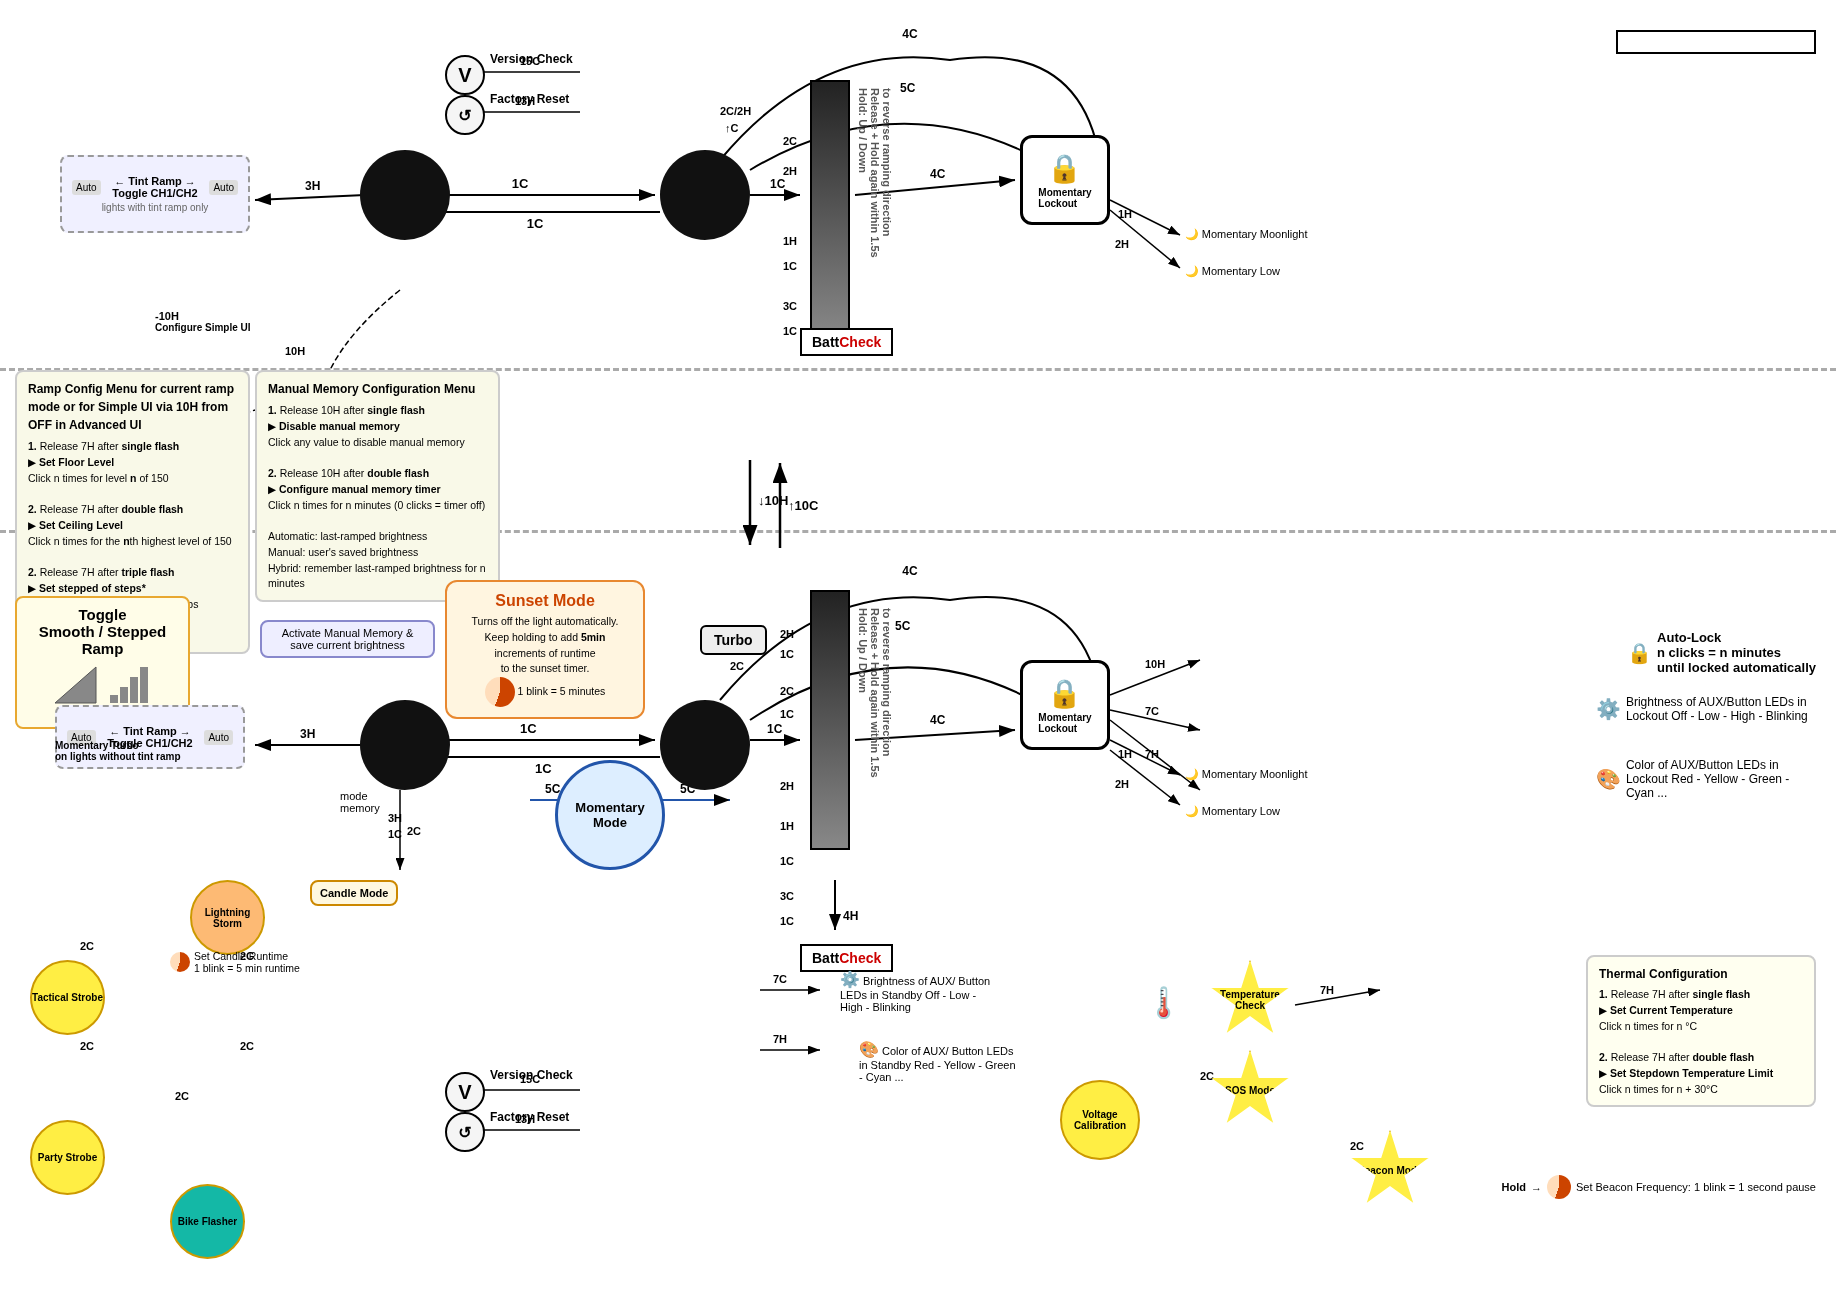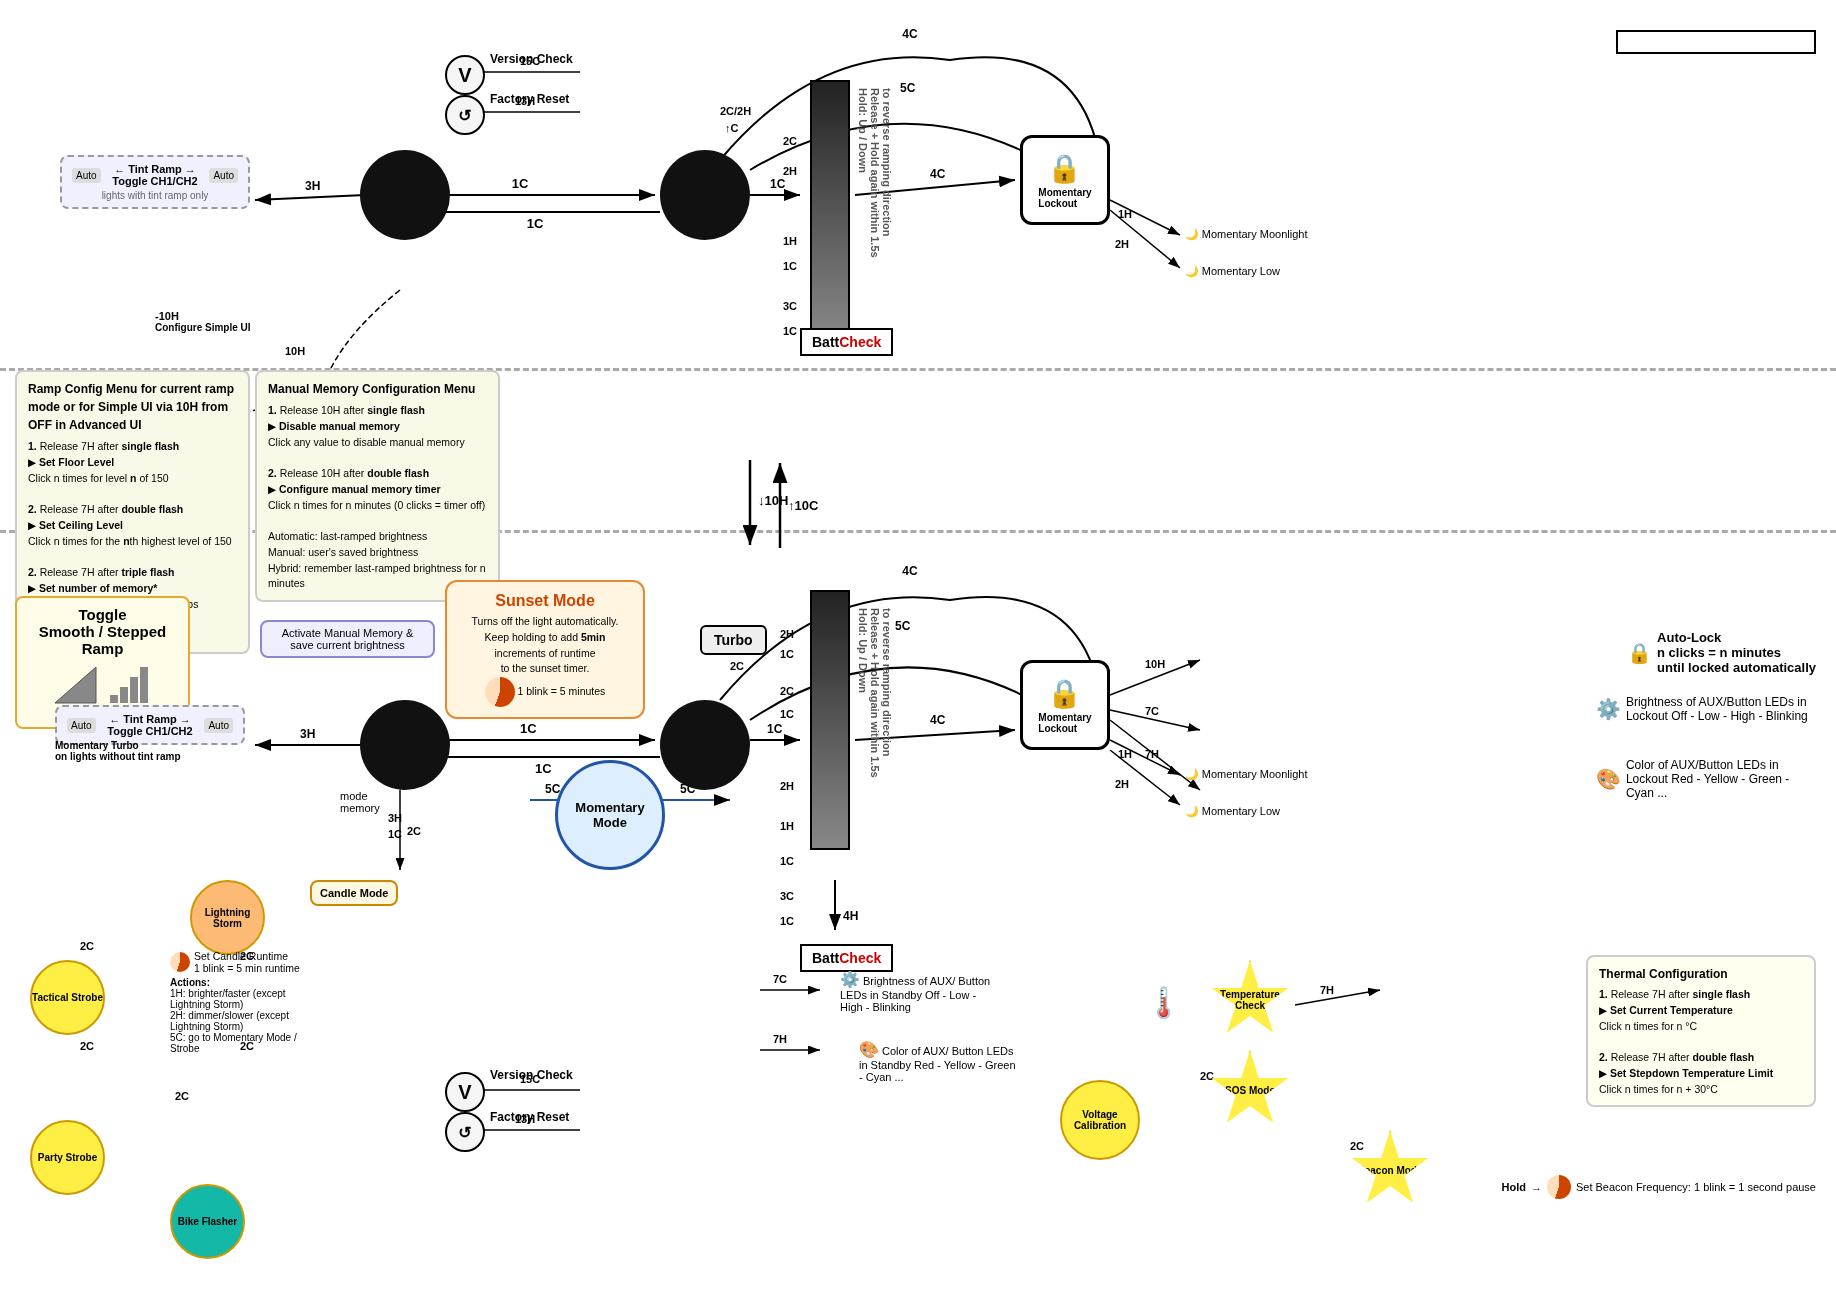--- a/index.html
+++ b/index.html
@@ -192,7 +192,7 @@
       border: 2px dashed #999;
       border-radius: 8px;
       background: #f0f0ff;
-      padding: 6px 10px;
+      padding: 18px 10px;
       z-index: 20;
       text-align: center;
     }

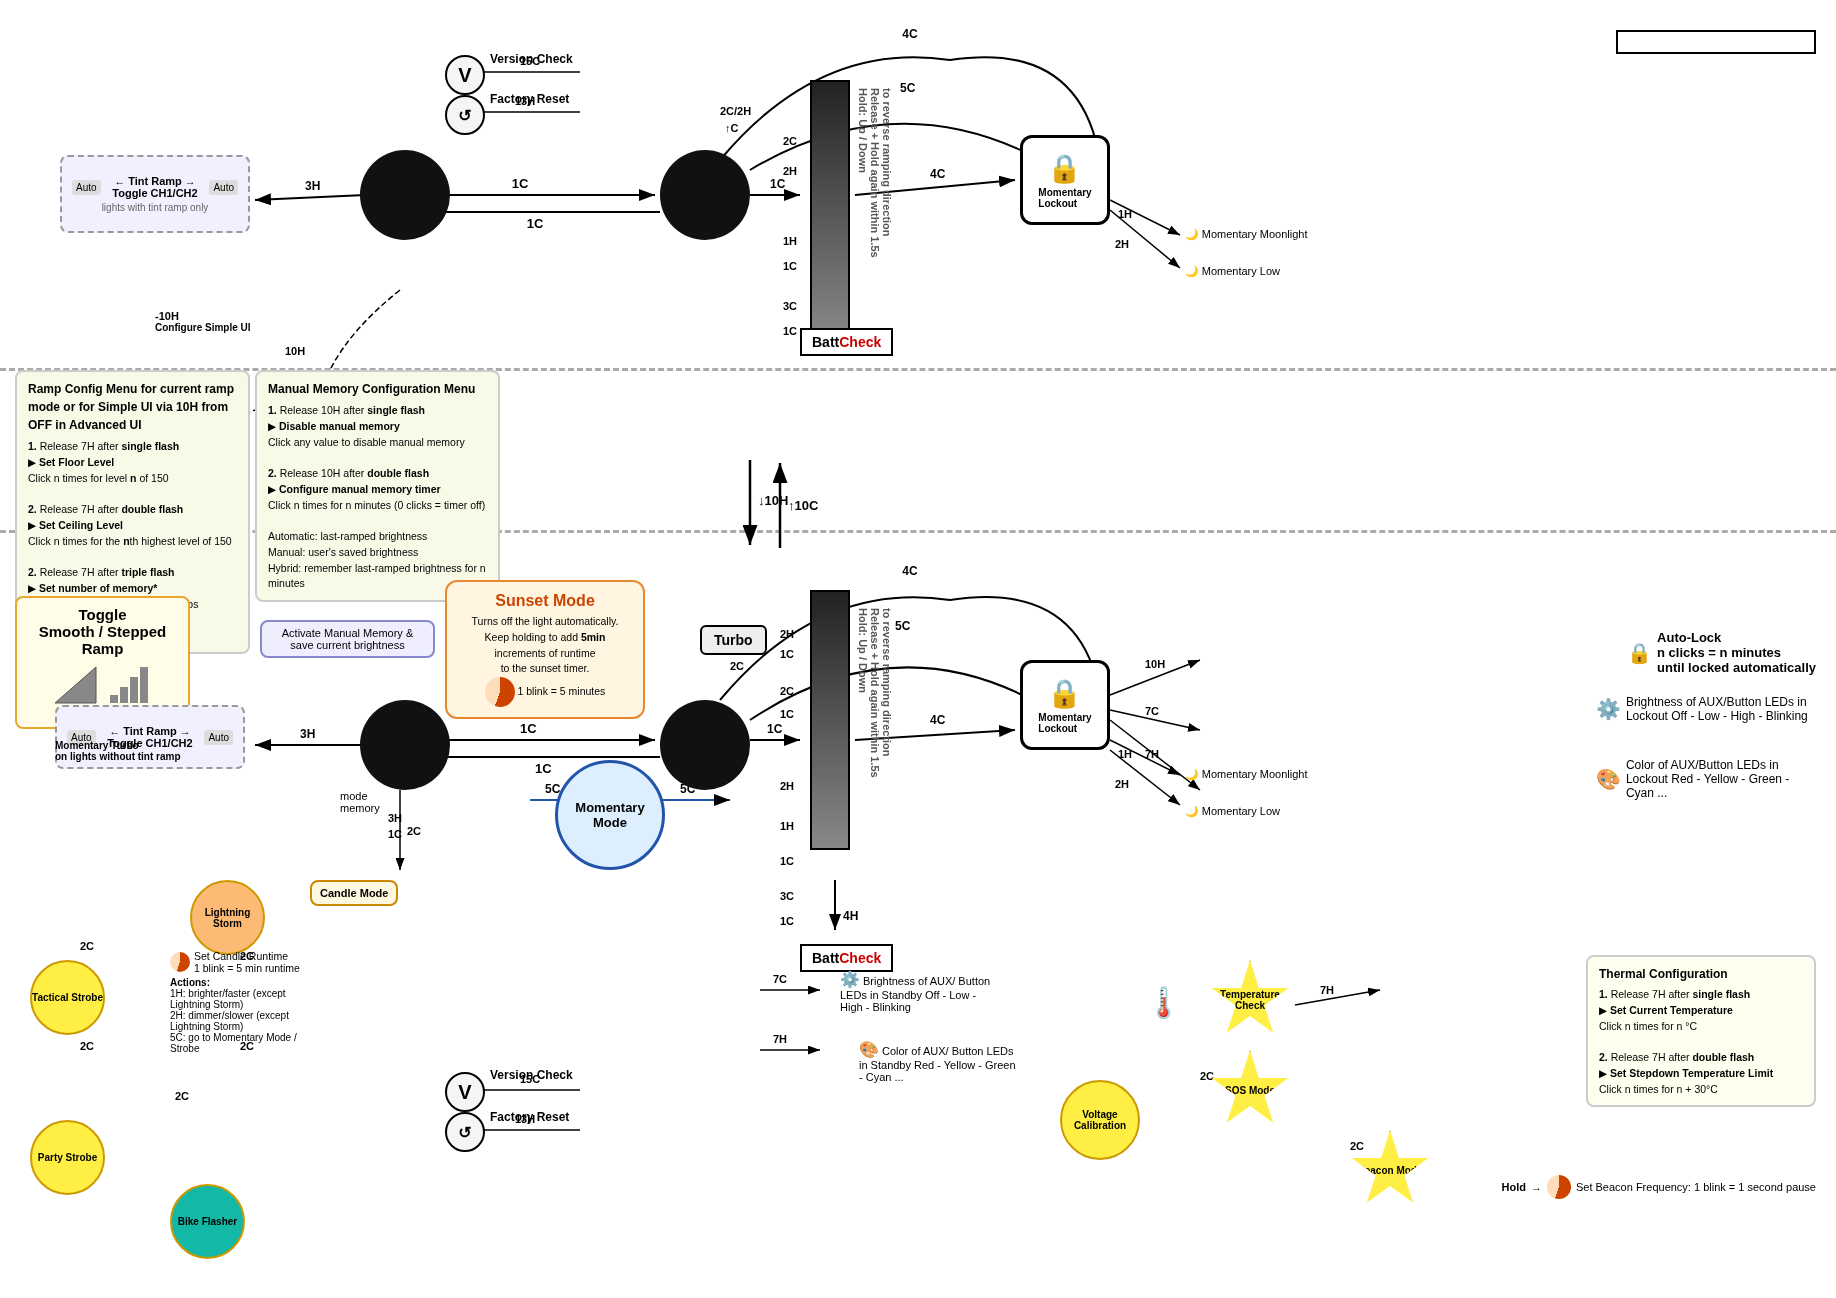--- a/index.html
+++ b/index.html
@@ -549,7 +549,7 @@
     ▶ <b>Set Ceiling Level</b><br>
     Click n times for the <b>n</b>th highest level of 150<br><br>
     <b>2.</b> Release 7H after <b>triple flash</b><br>
-    ▶ <b>Set number of memory*</b><br>
+    ▶ <b>Set stepped of steps*</b><br>
     Click n times for the number of steps<br><br>
     <span style="font-size:10px;">* stepped ramp + Simple UI only</span>
   </div>

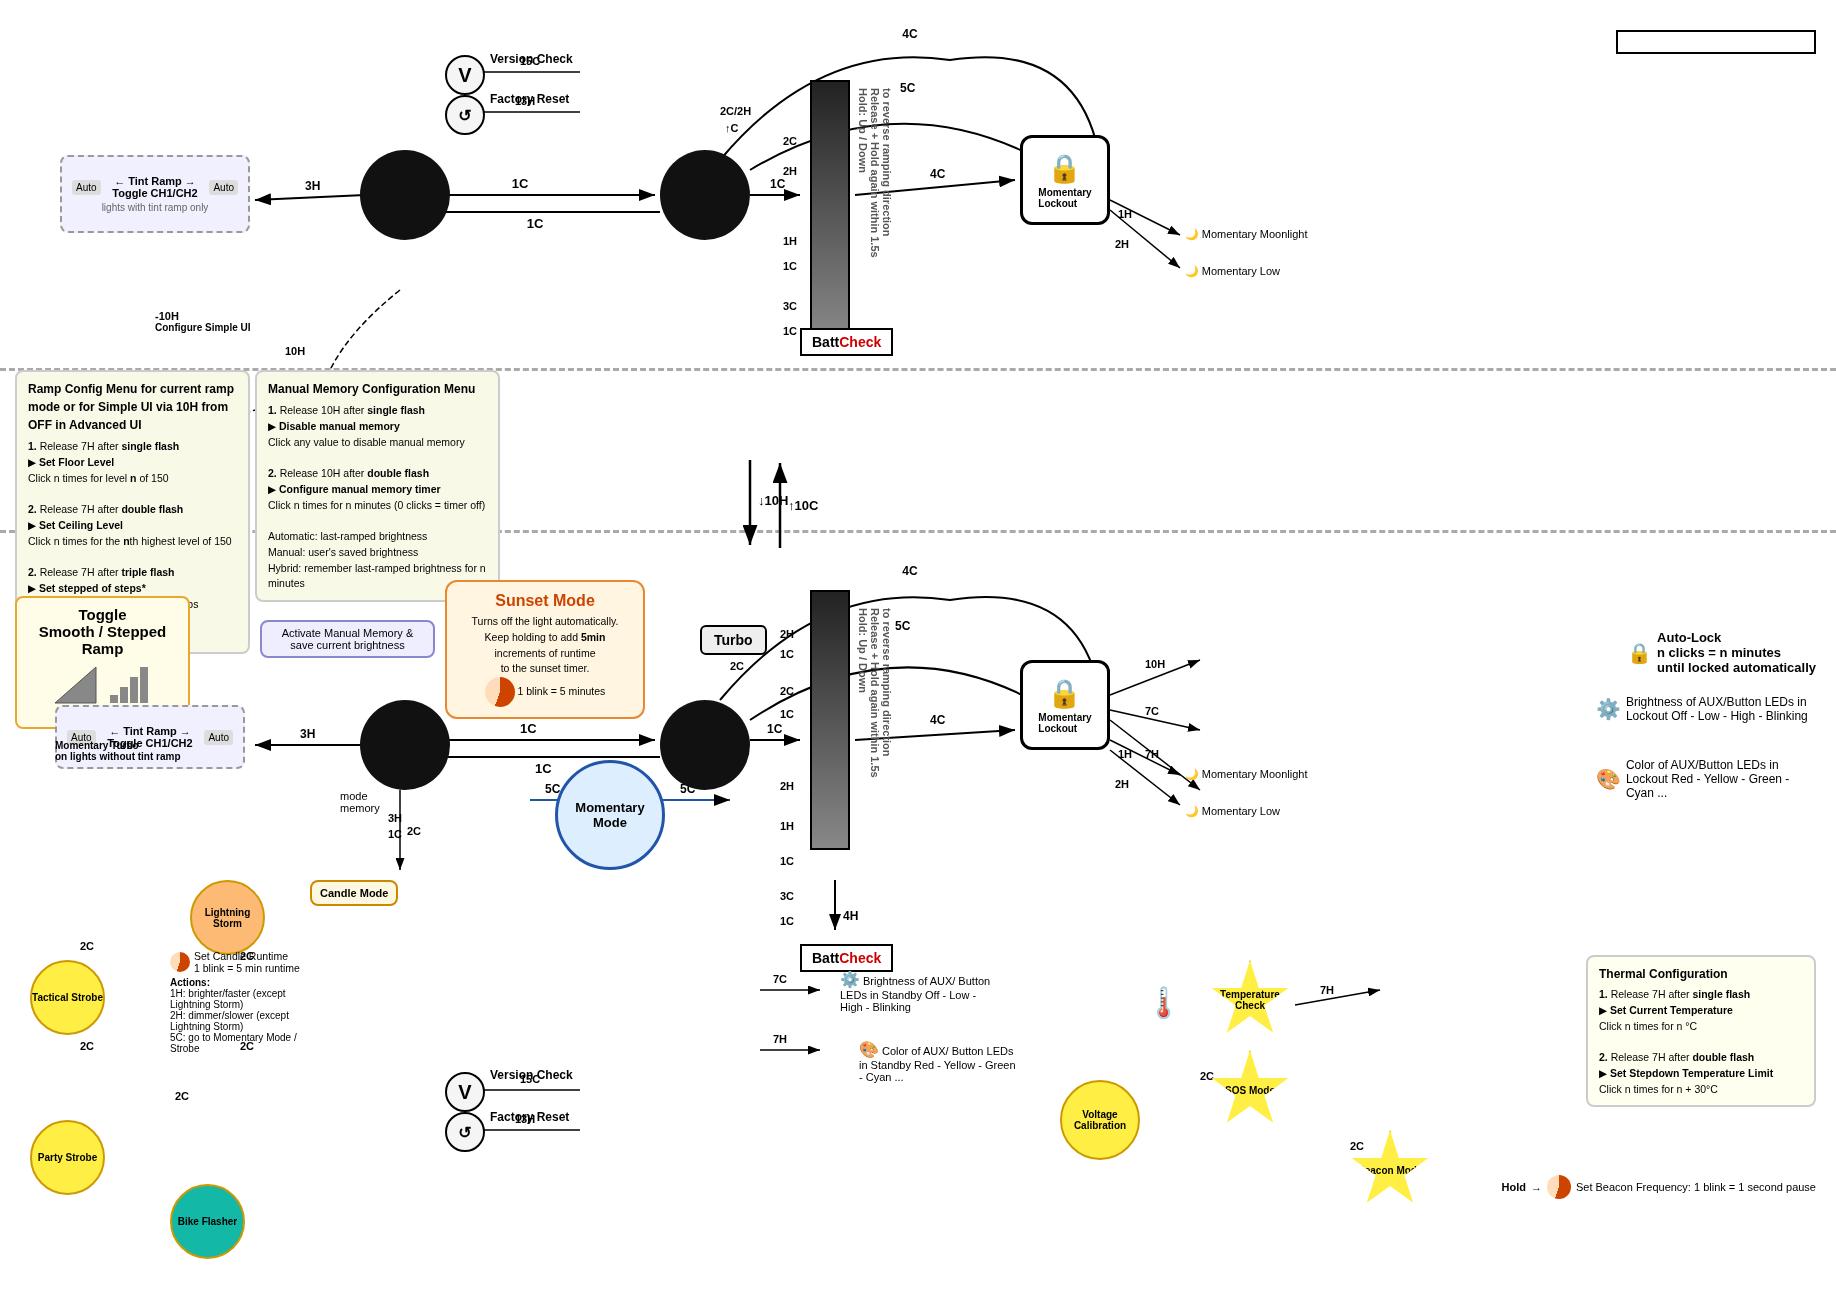--- a/index.html
+++ b/index.html
@@ -714,12 +714,6 @@
     <span class="pie-icon" style="width:20px;height:20px;"></span>
     <span>Set Candle Runtime<br>1 blink = 5 min runtime</span>
   </div>
-  <div style="font-size:10px;margin-top:3px;">
-    <b>Actions:</b><br>
-    1H: brighter/faster (except Lightning Storm)<br>
-    2H: dimmer/slower (except Lightning Storm)<br>
-    5C: go to Momentary Mode / Strobe
-  </div>
 </div>
 
 <div style="position:absolute;top:960px;left:1210px;background:#ffee44;border:2px solid #cc9900;width:80px;height:80px;clip-path:polygon(50% 0%,61% 35%,98% 35%,68% 57%,79% 91%,50% 70%,21% 91%,32% 57%,2% 35%,39% 35%);display:flex;align-items:center;justify-content:center;text-align:center;font-size:10px;font-weight:bold;z-index:20;">

